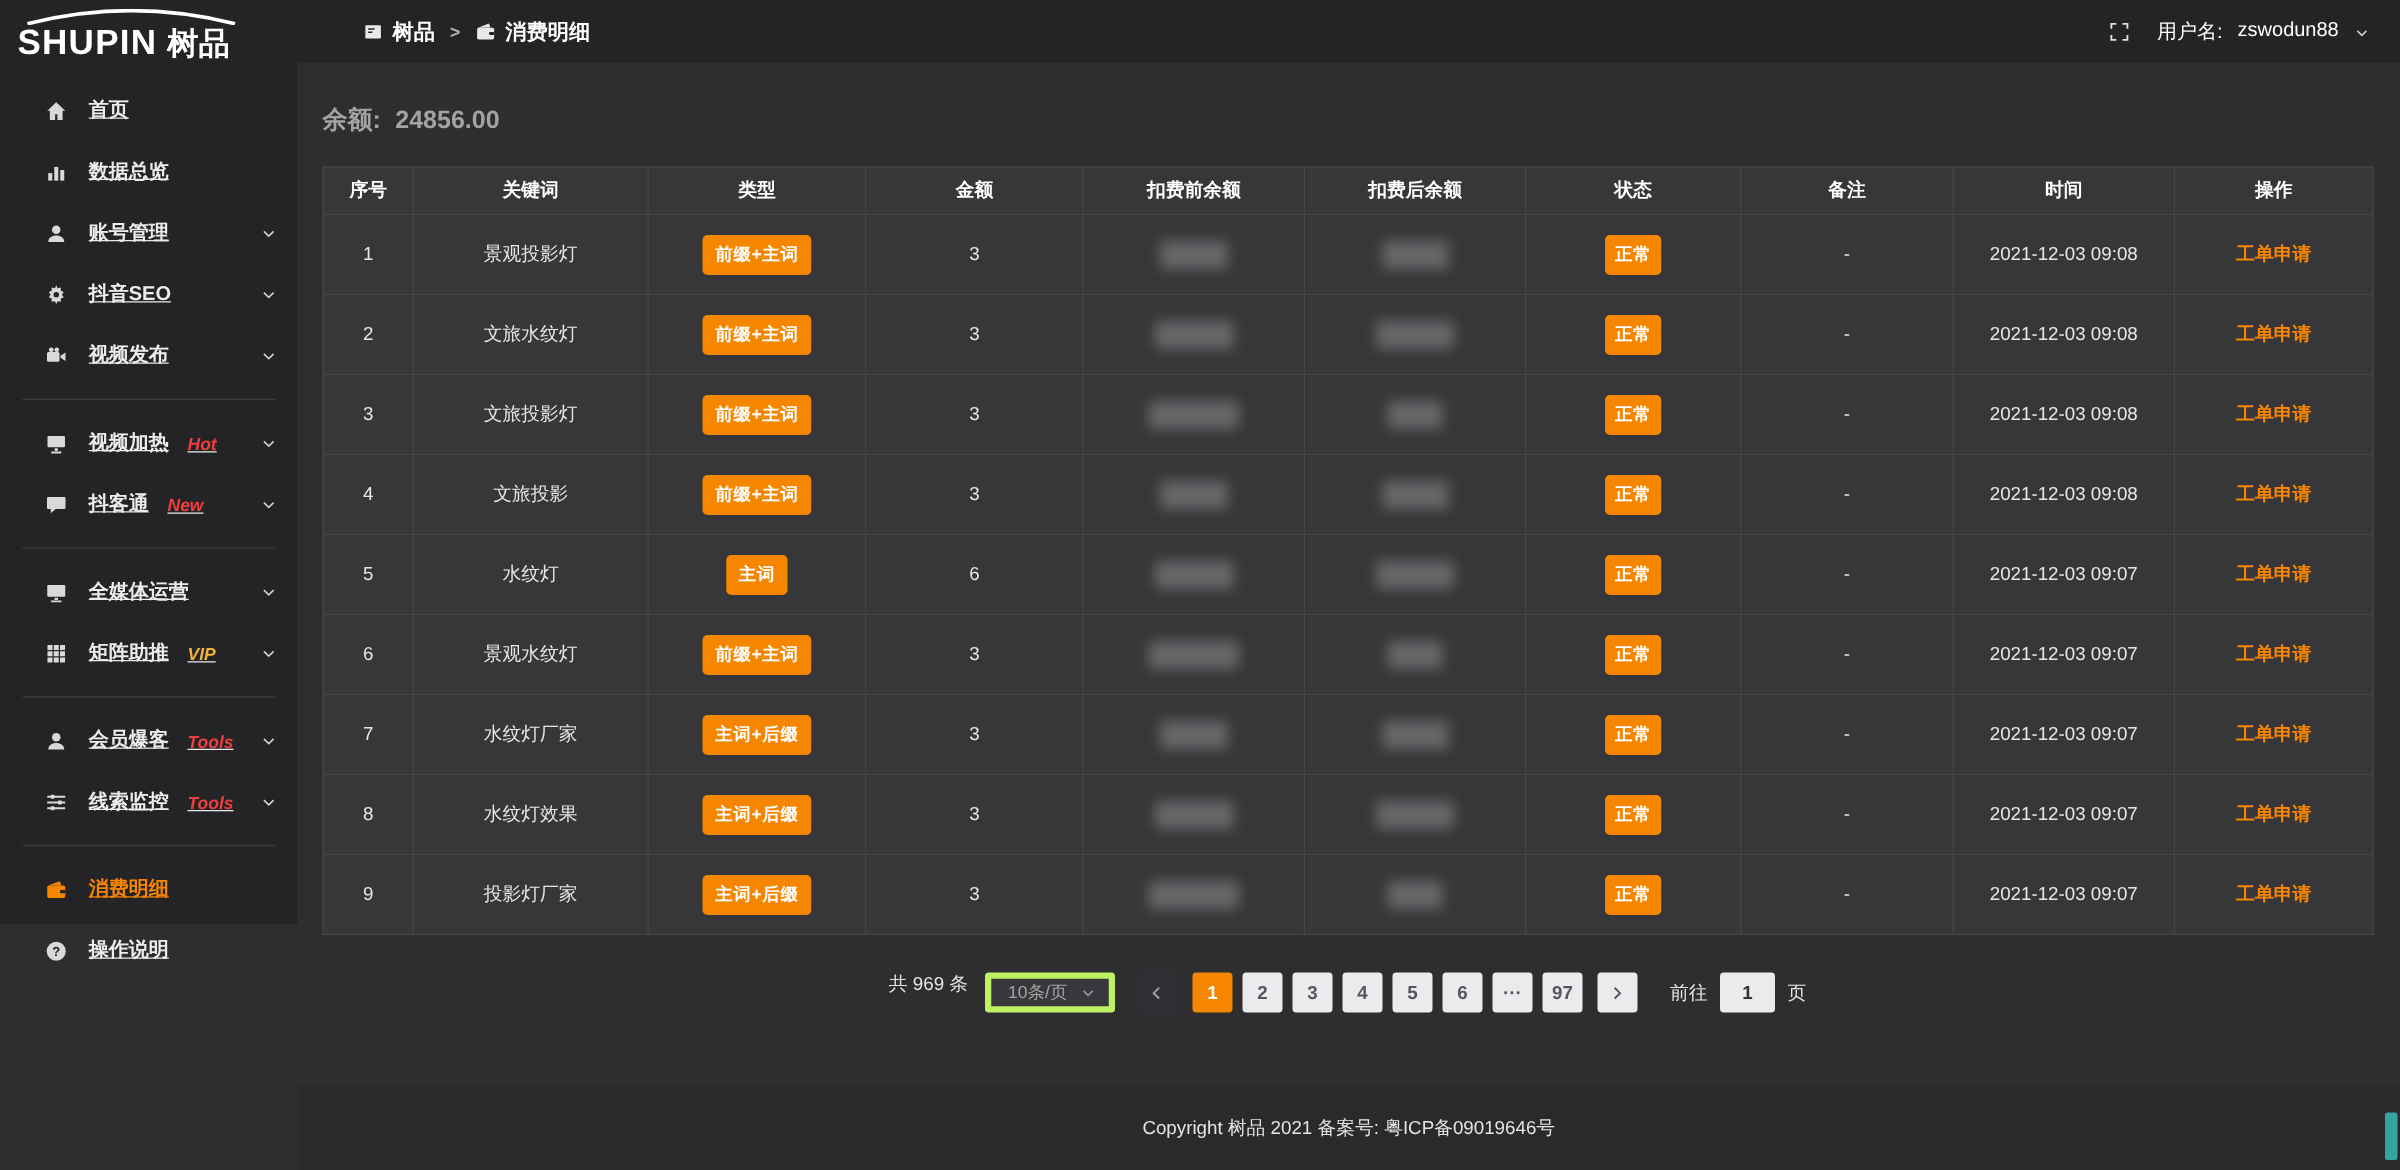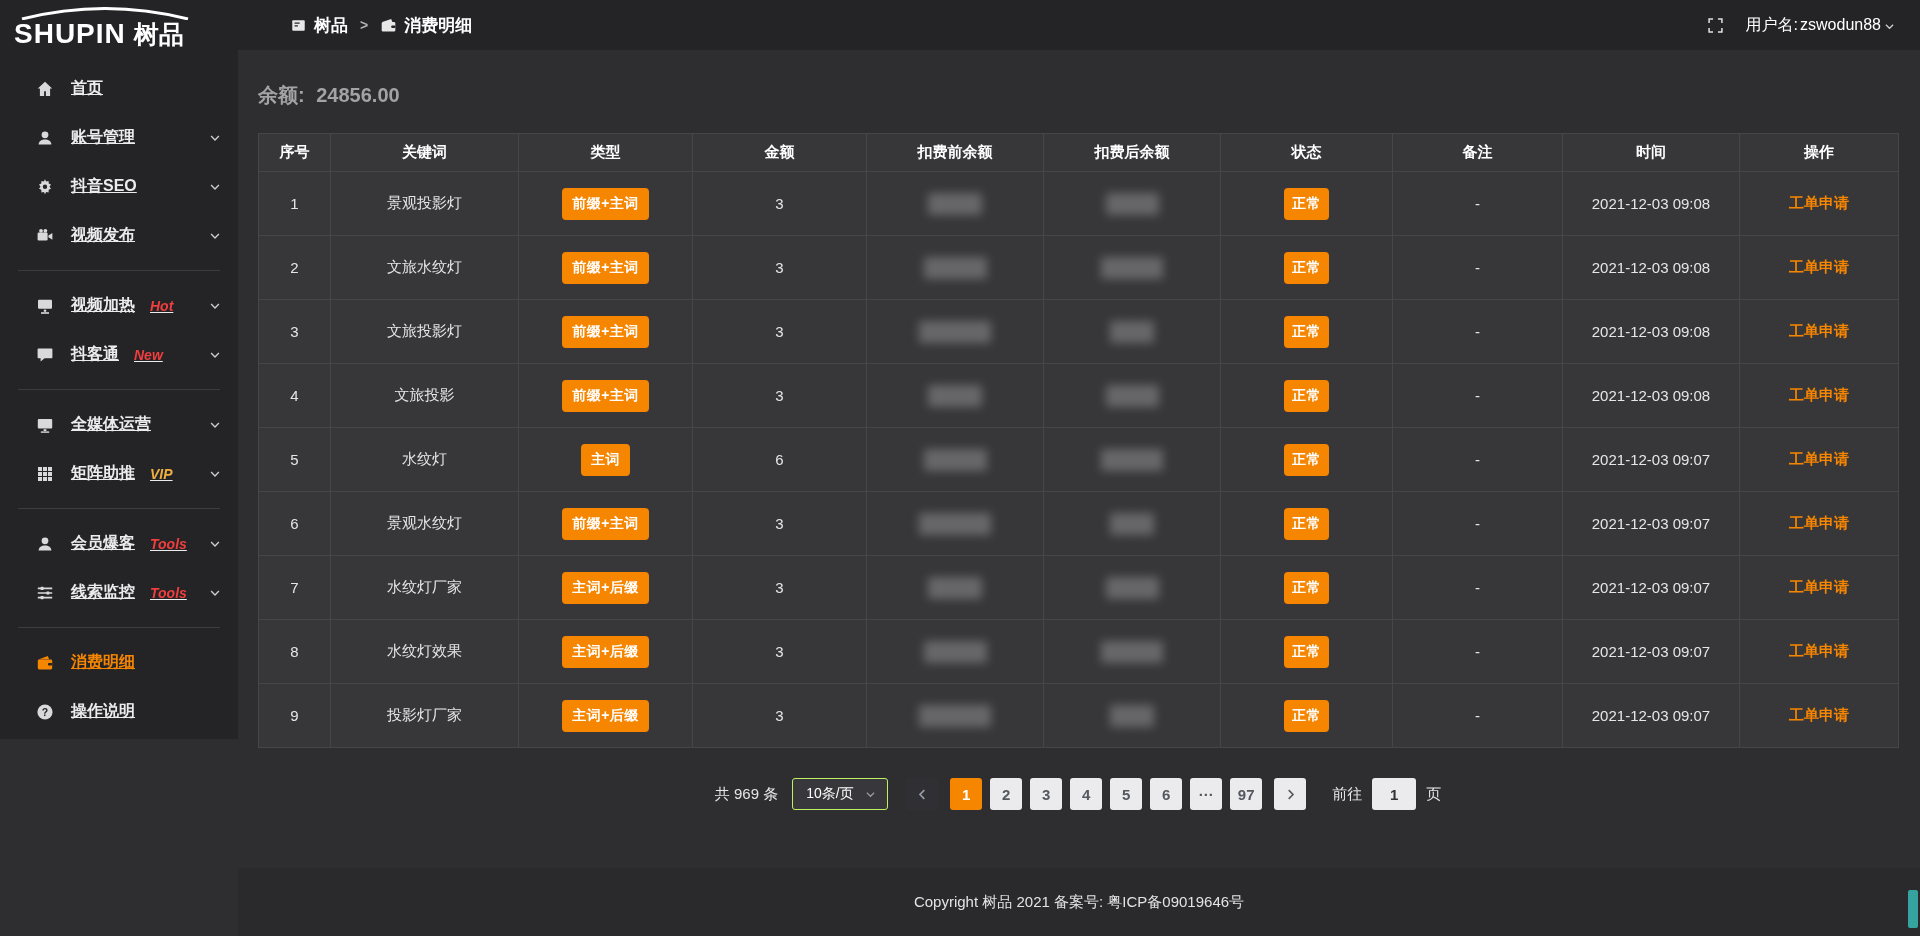--- a/index.html
+++ b/index.html
@@ -34,7 +34,7 @@
   .bc-sep { color:#b5b5b5; font-size:14px; font-weight:bold; }
   .topbar-right { margin-left:auto; display:flex; align-items:center; gap:22px; }
   .fullscreen-btn { display:flex; color:#e0e0e0; cursor:pointer; }
-  .username { display:flex; align-items:center; gap:2px; font-size:16px; color:#fff; cursor:pointer; }
+  .username { display:flex; align-items:center; gap:12px; font-size:16px; color:#fff; cursor:pointer; }
   .username .uchev { display:flex; color:#cfcfcf; margin-top:2px; }
   
   .content { position:absolute; left:238px; top:50px; right:0; bottom:68px; padding:28px 22px 0 20px; }

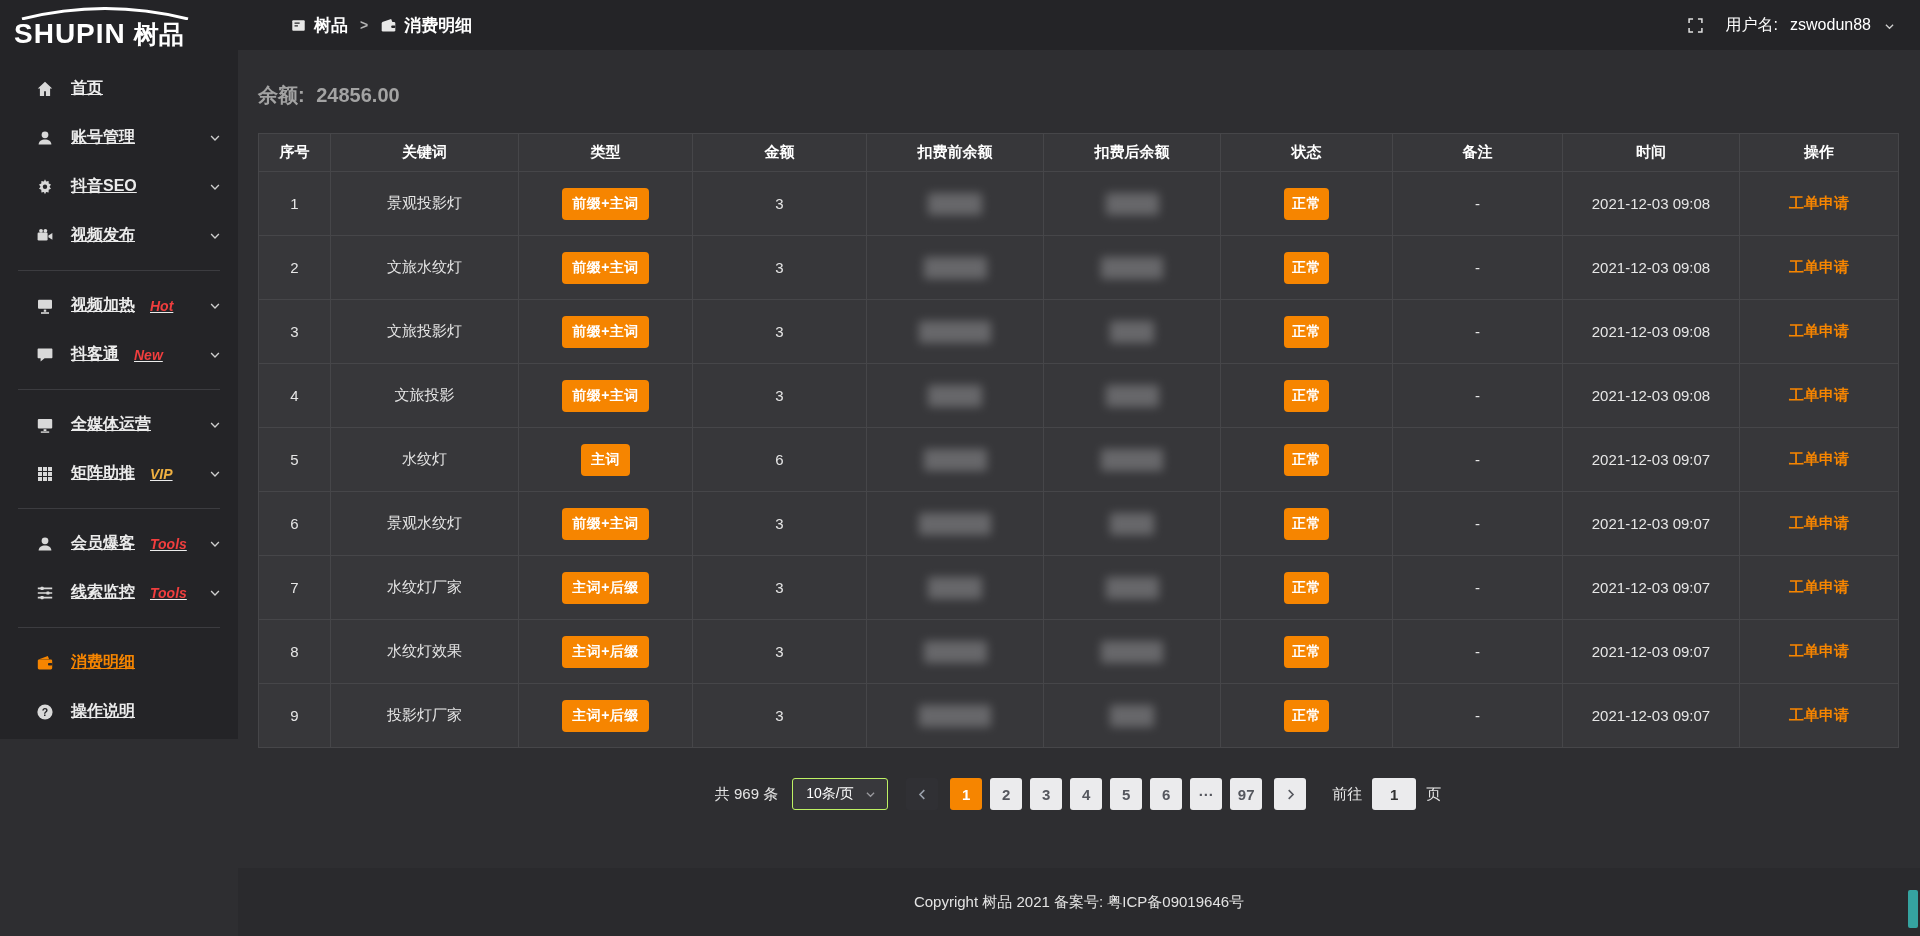--- a/index.html
+++ b/index.html
@@ -96,6 +96,17 @@
 
   </div>
 
+  <div class="menu-item">
+    <span class="mi-icon">
+          <svg viewBox="0 0 18 18" width="18" height="18" fill="currentColor">
+            <rect x="2.6" y="9.5" width="3.2" height="6"></rect>
+            <rect x="7.4" y="4.5" width="3.2" height="11"></rect>
+            <rect x="12.2" y="7" width="3.2" height="8.5"></rect>
+          </svg>
+        </span>
+    <span class="mi-label">数据总览</span>
+
+  </div>
 
   <div class="menu-item">
     <span class="mi-icon">

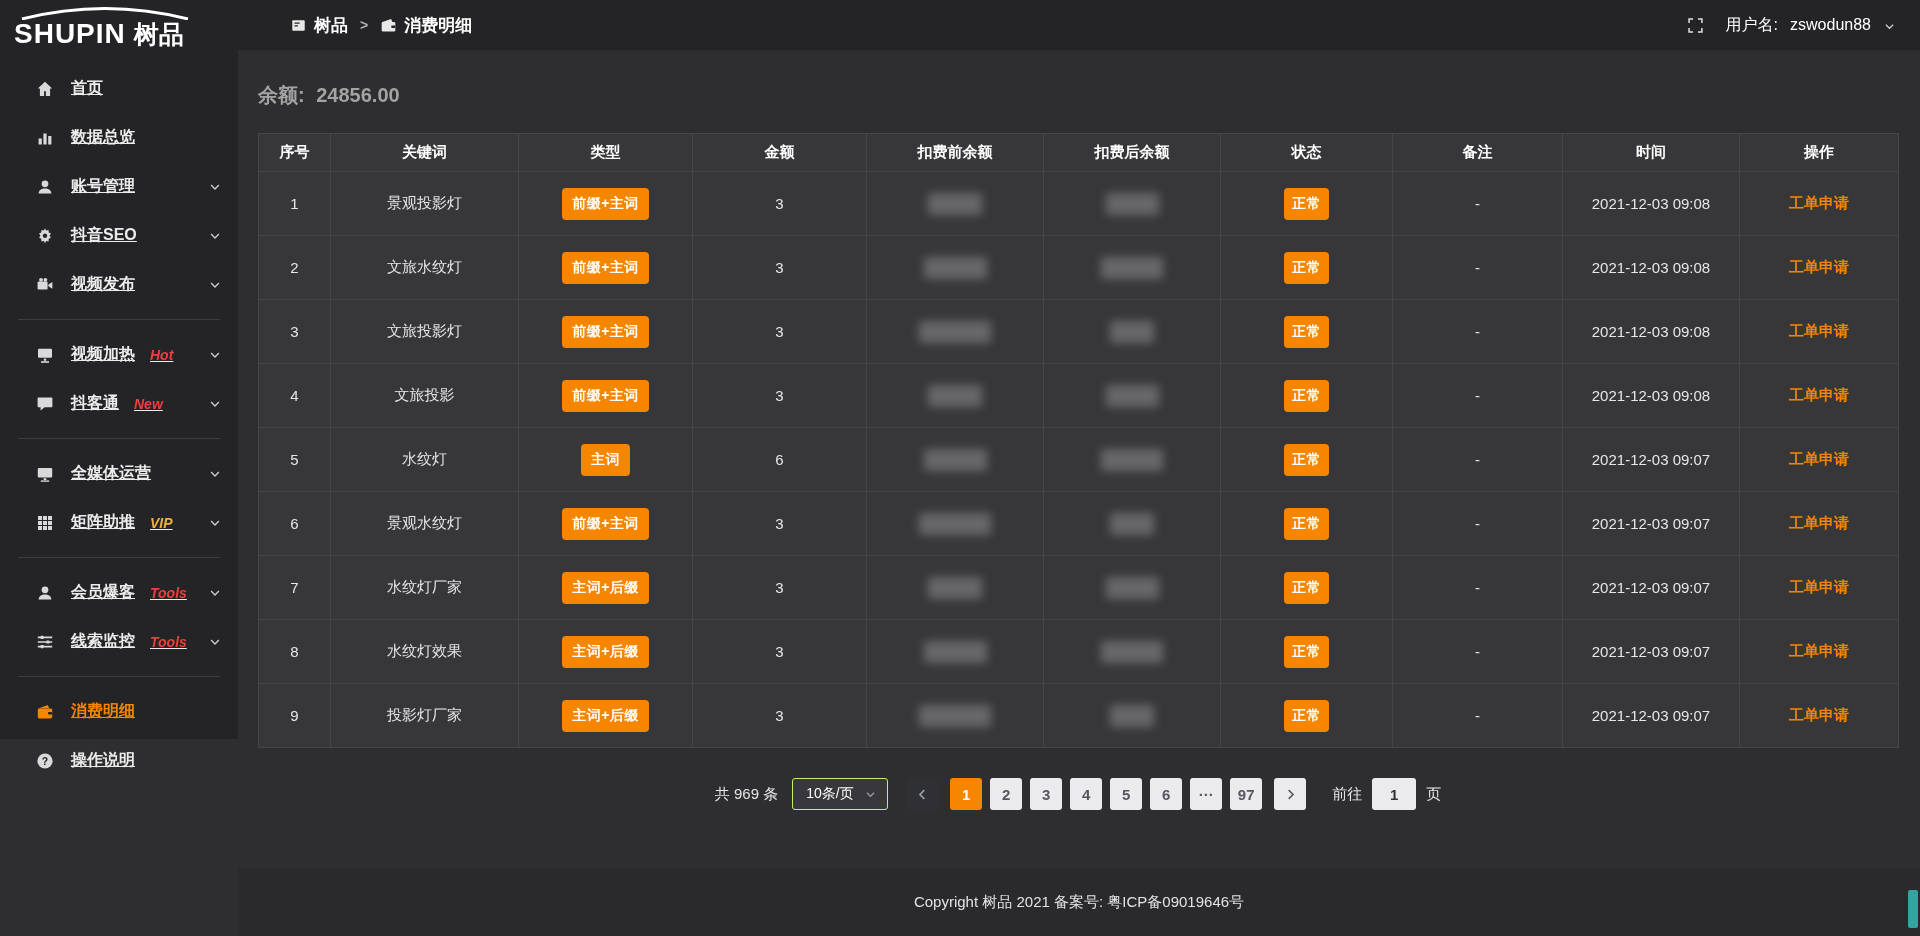--- a/index.html
+++ b/index.html
@@ -52,7 +52,7 @@
   .masked { display:inline-block; height:22px; border-radius:2px; background:#97979a; opacity:.5; filter:blur(5px); vertical-align:middle; }
   .action-link { color:var(--accent); font-size:15px; font-weight:bold; text-decoration:none; cursor:pointer; }
   
-  .pagination { display:flex; align-items:center; justify-content:center; gap:8px; margin-top:30px; }
+  .pagination { display:flex; justify-content:center; gap:8px; margin-top:30px; }
   .total-label { font-size:15px; color:#e5e5e5; margin-right:6px; }
   .pagesize { height:32px; min-width:96px; background:#38383c; border:1px solid #bef264; border-radius:3px;
     color:#ffffff; font-size:14px; display:flex; align-items:center; justify-content:space-between;

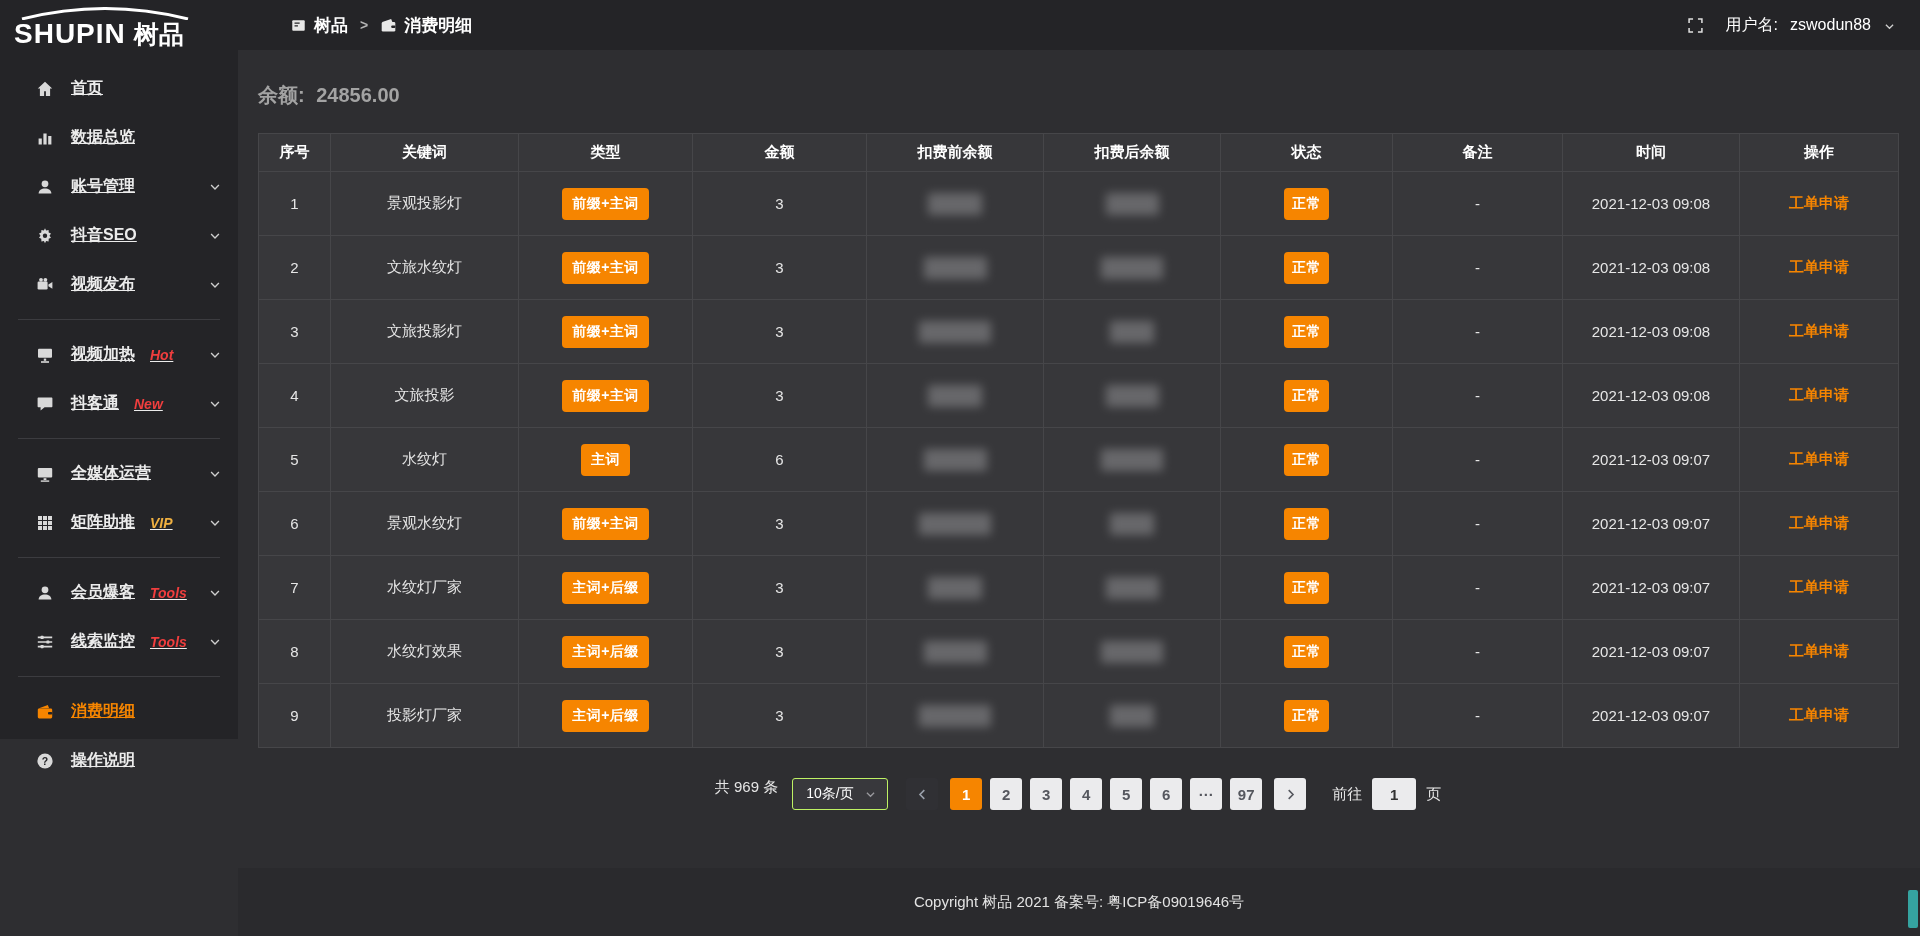--- a/index.html
+++ b/index.html
@@ -54,8 +54,8 @@
   
   .pagination { display:flex; justify-content:center; gap:8px; margin-top:30px; }
   .total-label { font-size:15px; color:#e5e5e5; margin-right:6px; }
-  .pagesize { height:32px; min-width:96px; background:#38383c; border:1px solid #bef264; border-radius:3px;
-    color:#ffffff; font-size:14px; display:flex; align-items:center; justify-content:space-between;
+  .pagesize { height:32px; min-width:96px; background:#38383c; border:5px solid #bef264; border-radius:3px;
+    color:#a3a3a3; font-size:14px; display:flex; align-items:center; justify-content:space-between;
     padding:0 10px 0 13px; gap:10px; cursor:pointer; margin-right:10px; }
   .pagesize .pschev { display:flex; color:#9a9a9e; }
   .pg { min-width:32px; height:32px; border-radius:3px; background:#ebebed; color:#55575e; font-size:15px; font-weight:bold;

